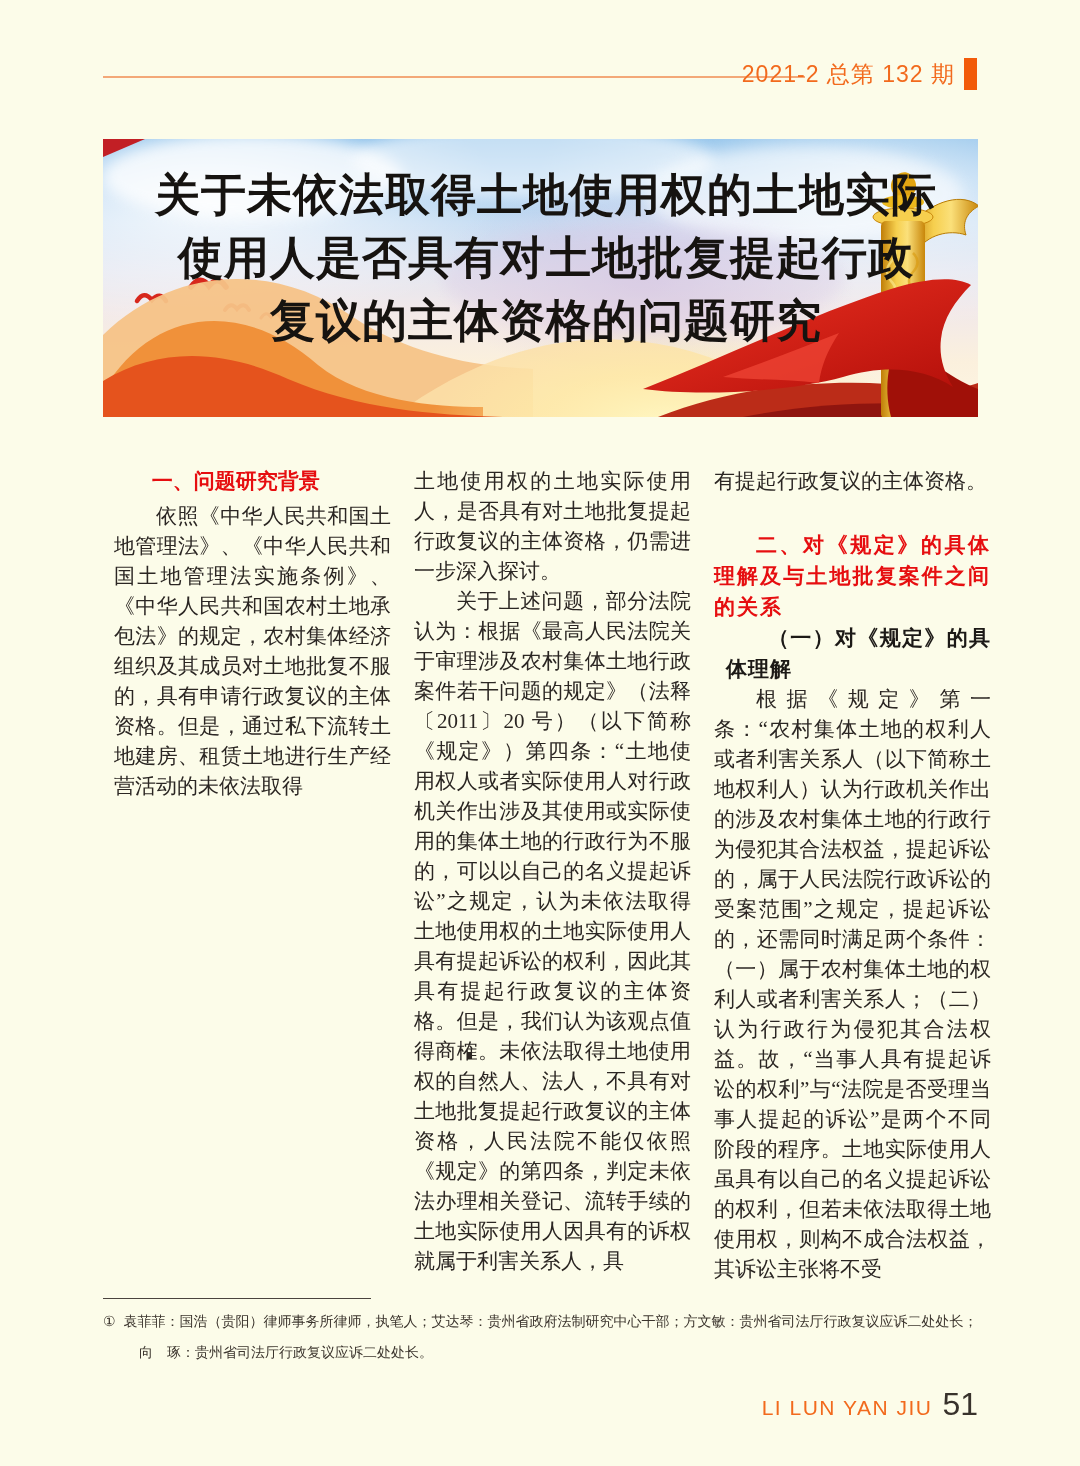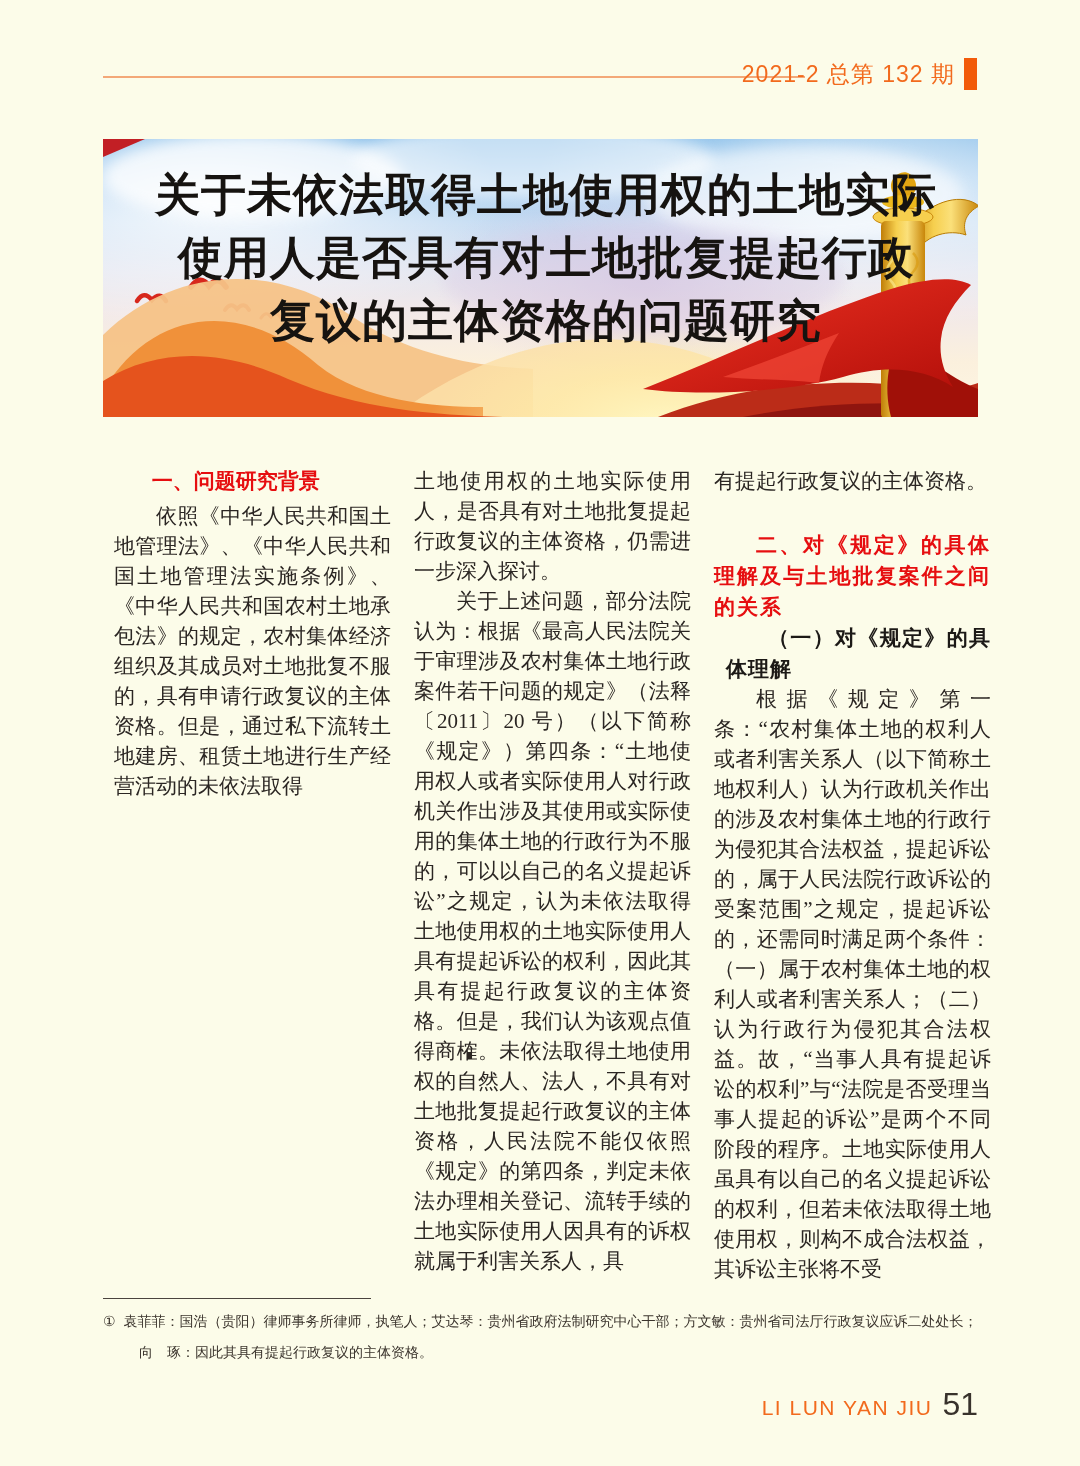--- a/index.html
+++ b/index.html
@@ -156,7 +156,7 @@
   <div class="footnote-rule"></div>
   <div class="footnote">
     <div><span class="fn-mark">①</span><span>袁菲菲：国浩（贵阳）律师事务所律师，执笔人；艾达琴：贵州省政府法制研究中心干部；方文敏：贵州省司法厅行政复议应诉二处处长；</span></div>
-    <div class="fn-line2">向　琢：因此其具有提起行政复议的主体资格。</div>
+    <div class="fn-line2">向　琢：贵州省司法厅行政复议应诉二处处长。</div>
   </div>
 
   <div class="footer">

